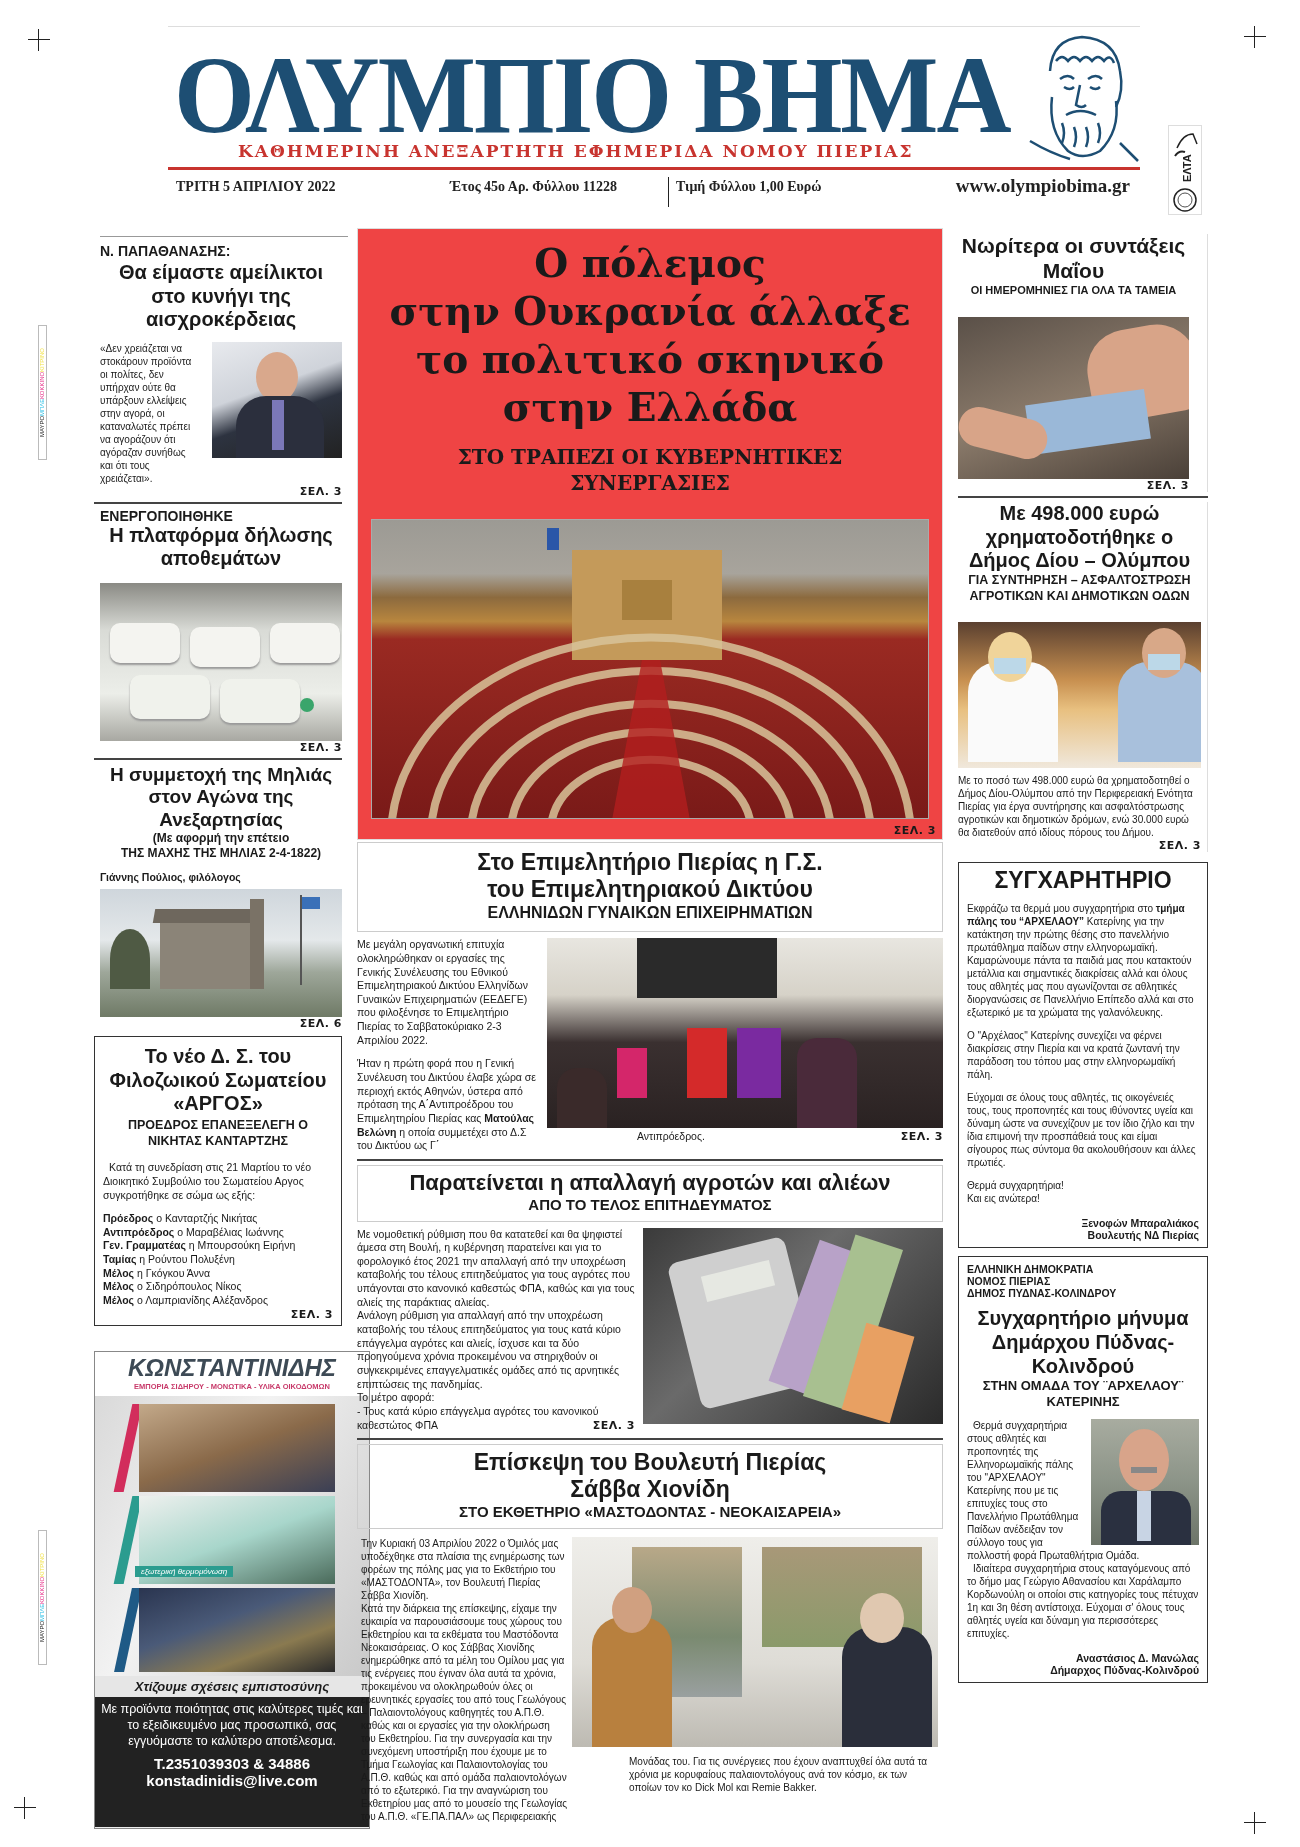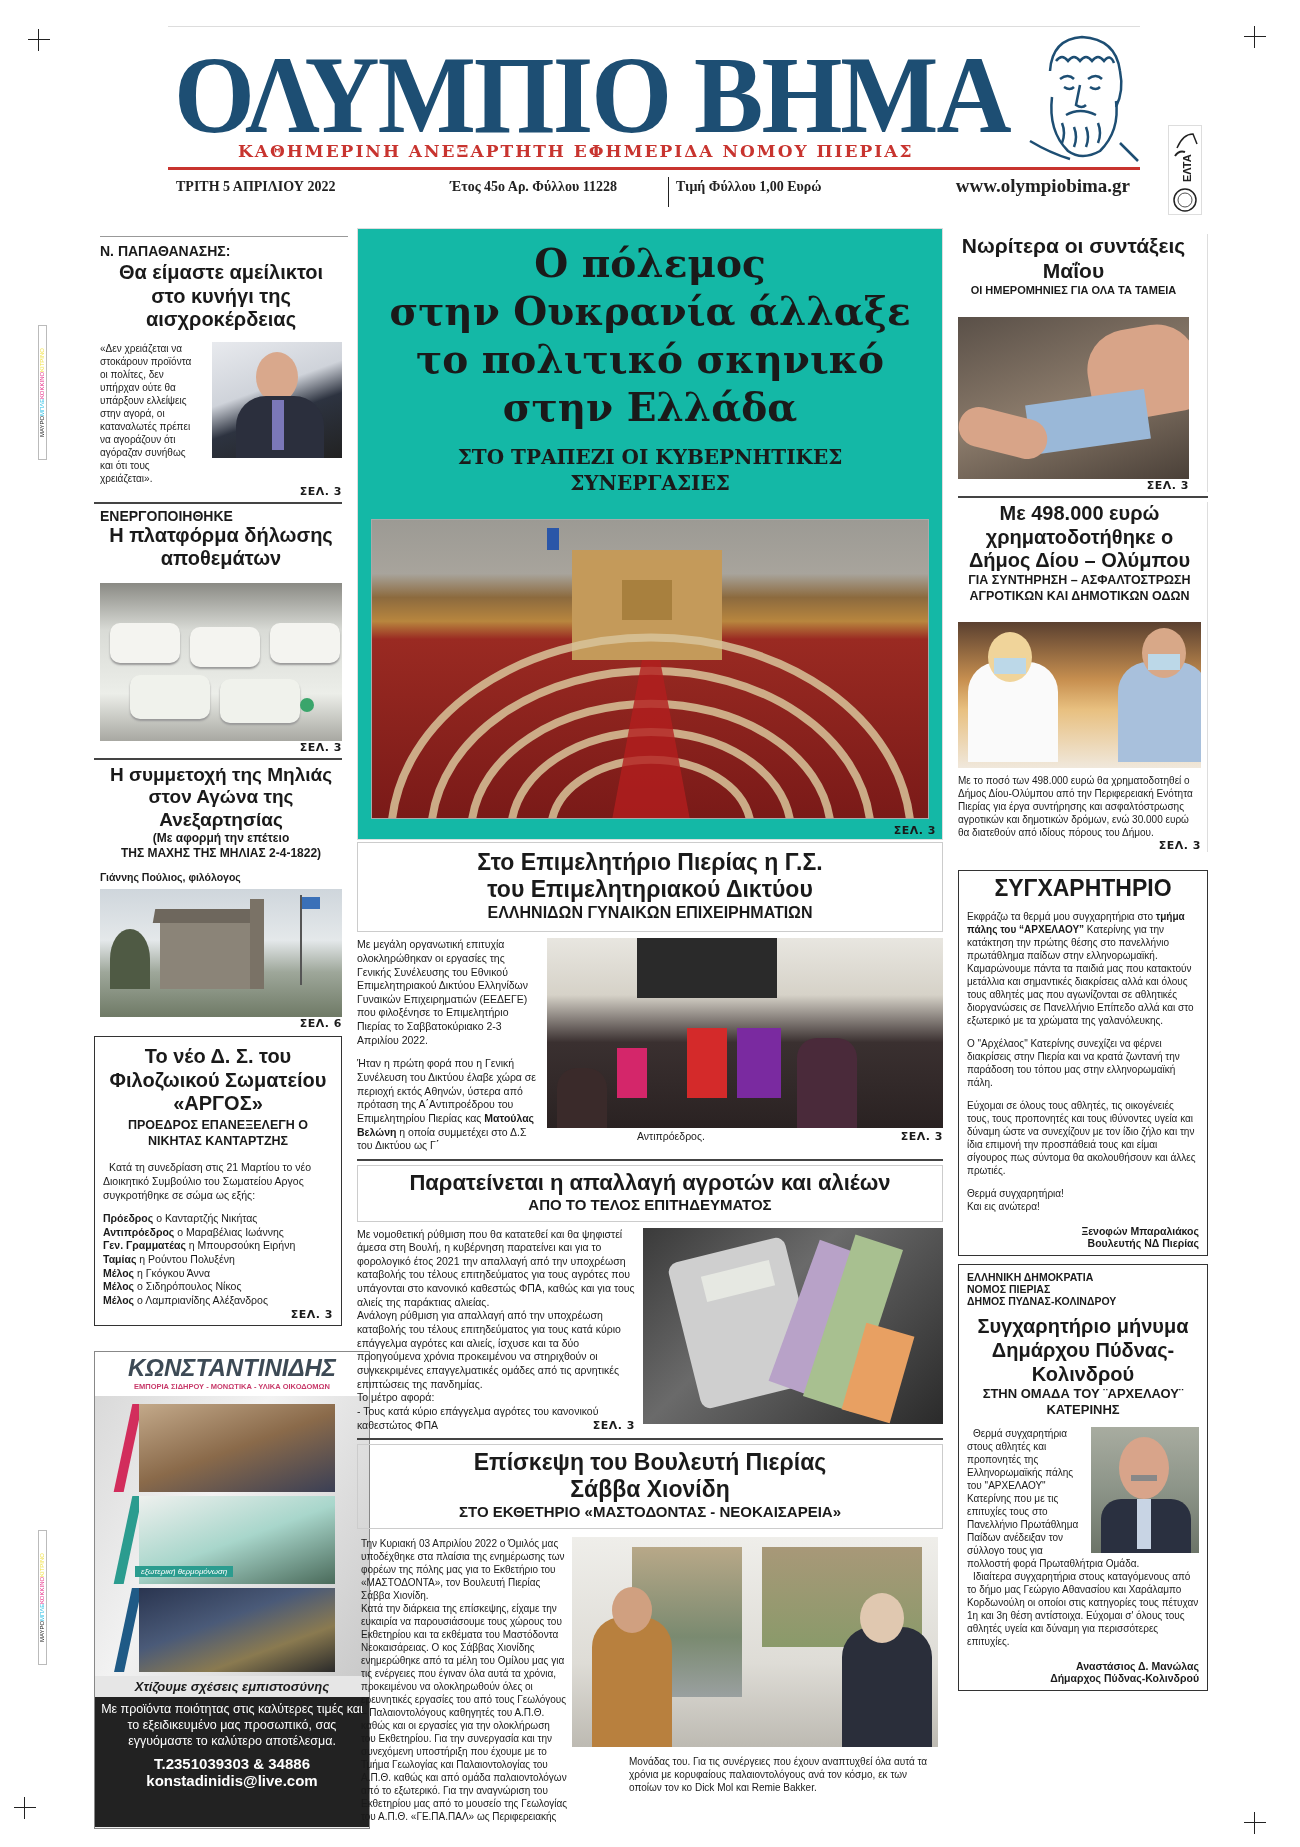--- a/index.html
+++ b/index.html
@@ -46,7 +46,7 @@
 
   .box { border: 1.5px solid #333; padding: 6px 8px; }
 
-  .hero { position: absolute; left: 357px; top: 228px; width: 586px; height: 612px; background: #14b8a6; border: 1px solid #ddd; }
+  .hero { position: absolute; left: 357px; top: 228px; width: 586px; height: 612px; background: #ef4444; border: 1px solid #ddd; }
   .hero-title { position: absolute; left: 0; right: 0; top: 10px; text-align: center; font-family: "DejaVu Serif", serif; font-weight: bold;
     font-size: 39px; line-height: 48px; color: #1a1a1a; }
   .hero-sub { position: absolute; left: 0; right: 0; top: 215px; text-align: center; font-family: "DejaVu Serif", serif; font-weight: bold; font-size: 20px; line-height: 26px; }

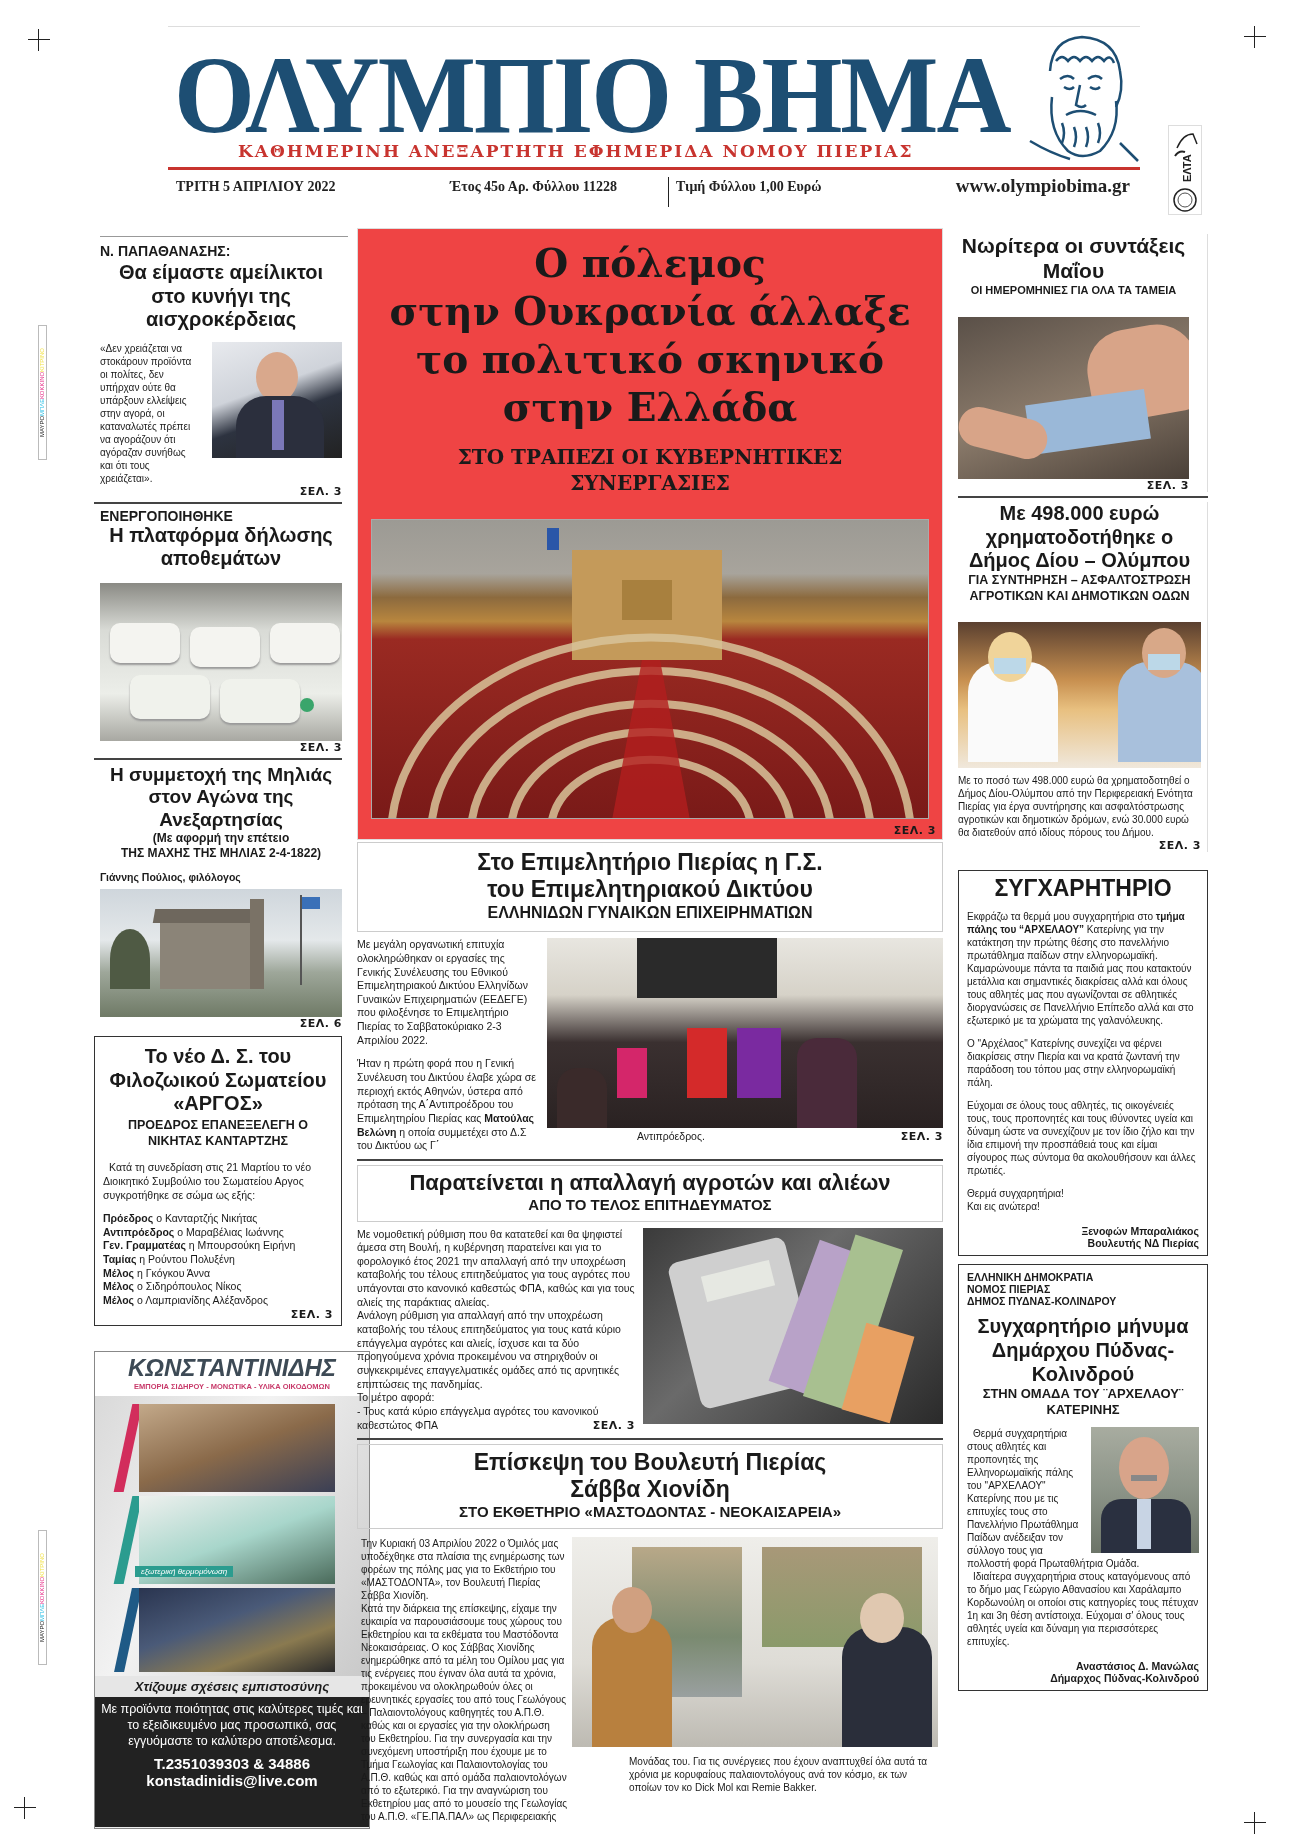--- a/index.html
+++ b/index.html
@@ -329,7 +329,7 @@
     <div class="sel">ΣΕΛ. 3</div>
   </article>
 
-  <article class="box" style="margin-top:18px;padding:4px 8px 6px">
+  <article class="box" style="margin-top:10px;padding:4px 8px 6px">
     <h2 style="text-align:center;font-size:23px;font-weight:bold">ΣΥΓΧΑΡΗΤΗΡΙΟ</h2>
     <p class="body" style="margin-top:8px;font-size:10px"><span>Εκφράζω τα θερμά μου συγχαρητήρια στο </span><b>τμήμα πάλης του “ΑΡΧΕΛΑΟΥ”</b><span> Κατερίνης για την κατάκτηση την πρώτης θέσης στο πανελλήνιο πρωτάθλημα παίδων στην ελληνορωμαϊκή. Καμαρώνουμε πάντα τα παιδιά μας που κατακτούν μετάλλια και σημαντικές διακρίσεις αλλά και όλους τους αθλητές μας που αγωνίζονται σε αθλητικές διοργανώσεις σε Πανελλήνιο Επίπεδο αλλά και στο εξωτερικό με τα χρώματα της γαλανόλευκης.</span></p>
     <p class="body" style="margin-top:10px;font-size:10px">Ο "Αρχέλαος" Κατερίνης συνεχίζει να φέρνει διακρίσεις στην Πιερία και να κρατά ζωντανή την παράδοση του τόπου μας στην ελληνορωμαϊκή πάλη.</p>

